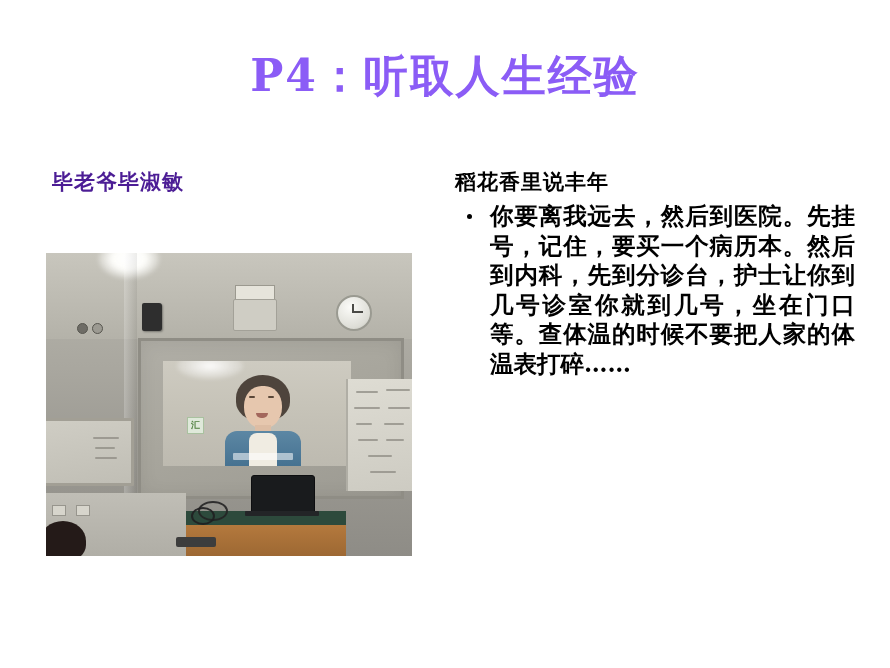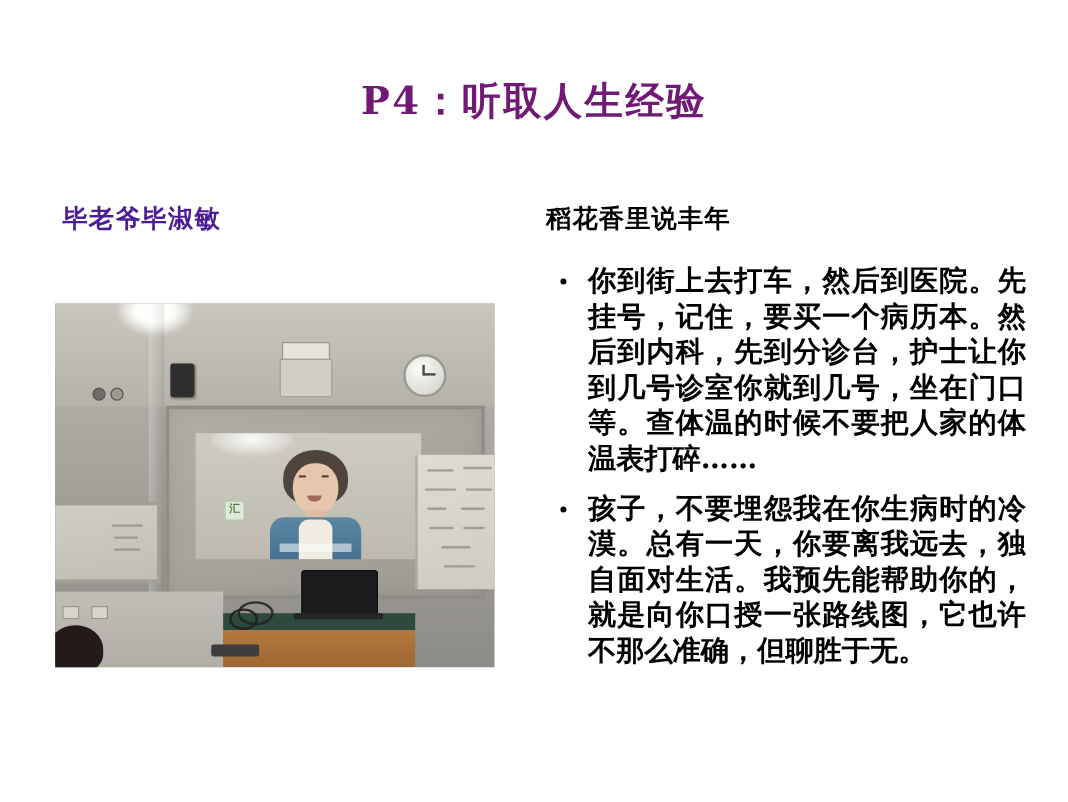--- a/index.html
+++ b/index.html
@@ -20,14 +20,14 @@
   .slide-title {
     position: absolute;
     left: 0;
-    top: 67px;
+    top: 52px;
     width: 890px;
     text-align: center;
-    font-size: 32px;
+    font-size: 44px;
     font-weight: bold;
     letter-spacing: 2px;
     line-height: 1.1;
-    color: #701a75;
+    color: #8b5cf6;
     font-family: "DejaVu Serif", "Liberation Serif", serif;
   }
 

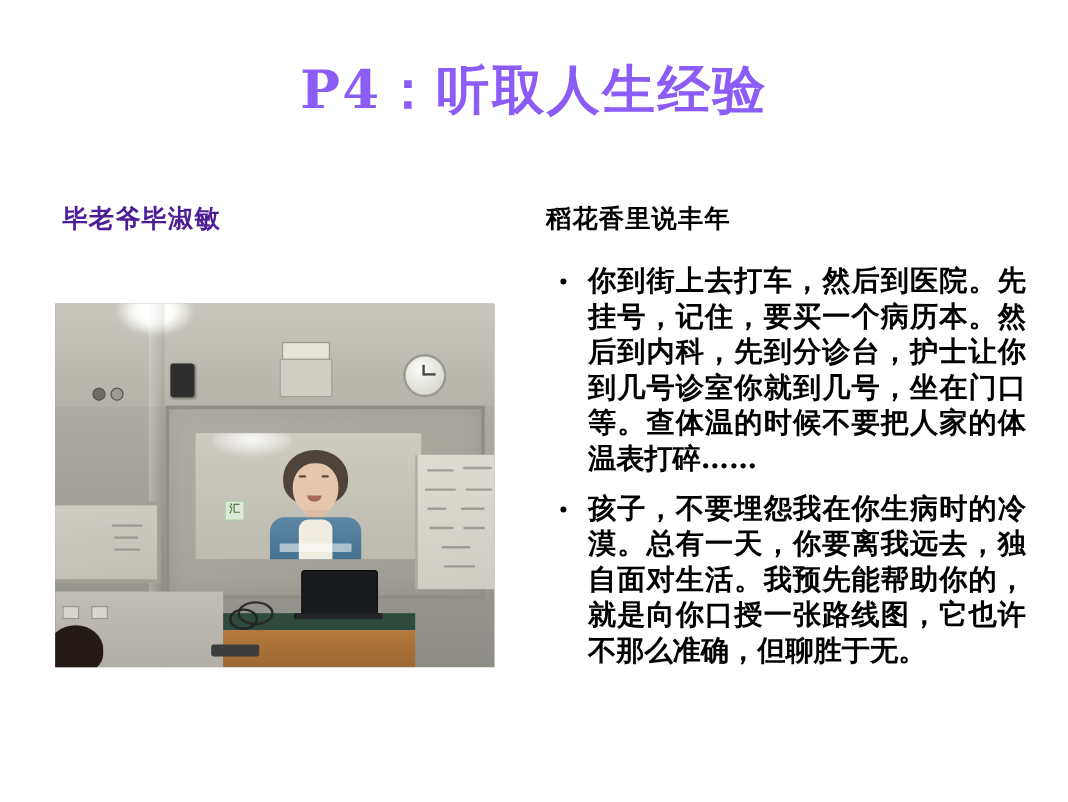--- a/index.html
+++ b/index.html
@@ -336,7 +336,7 @@
     font-size: 21px;
     font-weight: bold;
     letter-spacing: 1px;
-    margin-bottom: 24px;
+    margin-bottom: 6px;
     font-family: "DejaVu Serif", "Liberation Serif", serif;
   }
   .bullet-list {

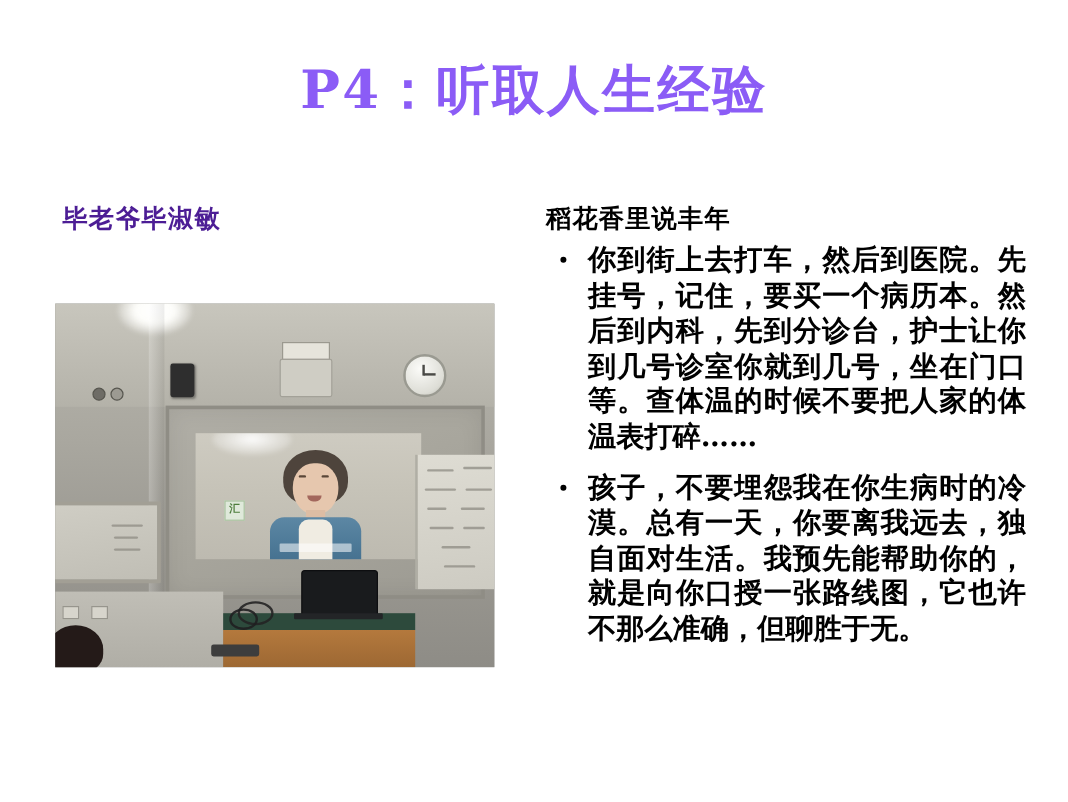--- a/index.html
+++ b/index.html
@@ -451,7 +451,7 @@
   <ul class="bullet-list">
     <li class="bullet-item">
       <span class="bullet-dot"></span>
-      <span>你到街上去打车，然后到医院。先挂号，记住，要买一个病历本。然后到内科，先到分诊台，护士让你到几号诊室你就到几号，坐在门口等。查体温的时候不要把人家的体温表打碎……</span>
+      <span>你要离我远去，然后到医院。先挂号，记住，要买一个病历本。然后到内科，先到分诊台，护士让你到几号诊室你就到几号，坐在门口等。查体温的时候不要把人家的体温表打碎……</span>
     </li>
     <li class="bullet-item">
       <span class="bullet-dot"></span>

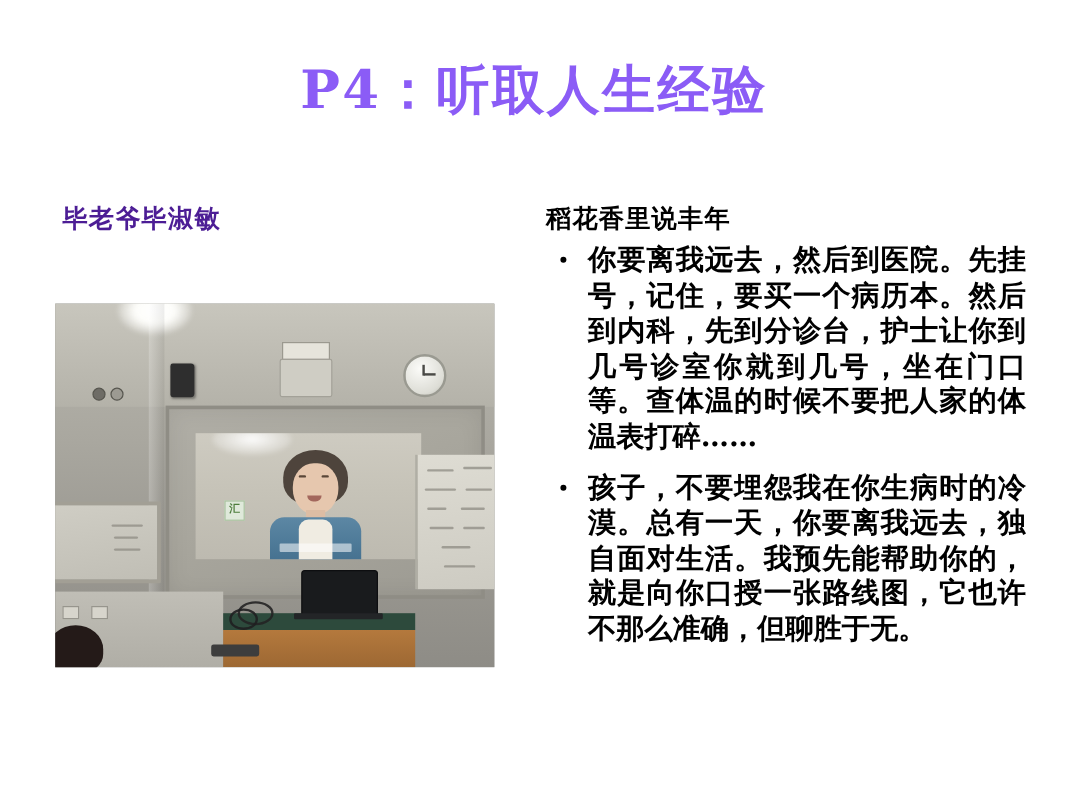--- a/index.html
+++ b/index.html
@@ -453,10 +453,6 @@
       <span class="bullet-dot"></span>
       <span>你要离我远去，然后到医院。先挂号，记住，要买一个病历本。然后到内科，先到分诊台，护士让你到几号诊室你就到几号，坐在门口等。查体温的时候不要把人家的体温表打碎……</span>
     </li>
-    <li class="bullet-item">
-      <span class="bullet-dot"></span>
-      <span>孩子，不要埋怨我在你生病时的冷漠。总有一天，你要离我远去，独自面对生活。我预先能帮助你的，就是向你口授一张路线图，它也许不那么准确，但聊胜于无。</span>
-    </li>
   </ul>
 </div>
 

